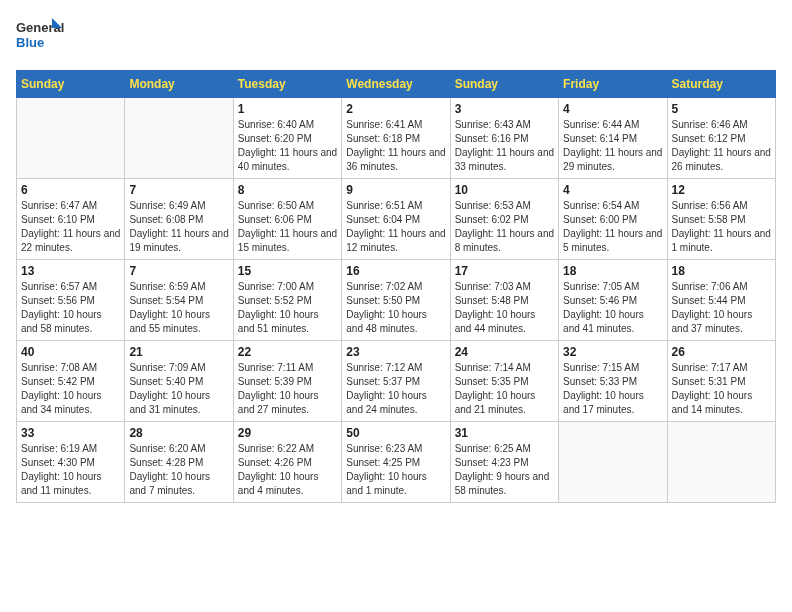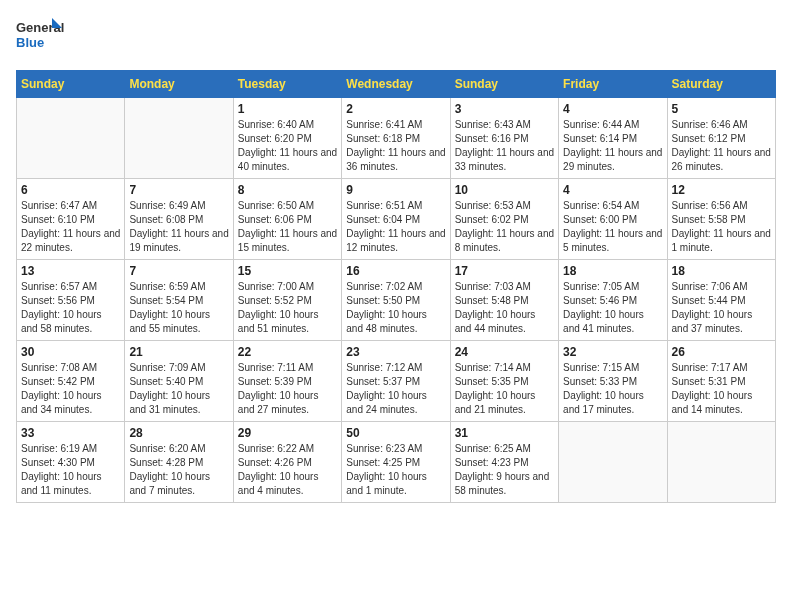--- a/index.html
+++ b/index.html
@@ -196,7 +196,7 @@
         </tr>
         <tr>
           <td>
-            <div class="day-number">30</div>
+            <div class="day-number">40</div>
             <div class="cell-info">Sunrise: 7:08 AM<br>Sunset: 5:42 PM<br>Daylight: 10 hours and 34 minutes.</div>
           </td>
           <td>

